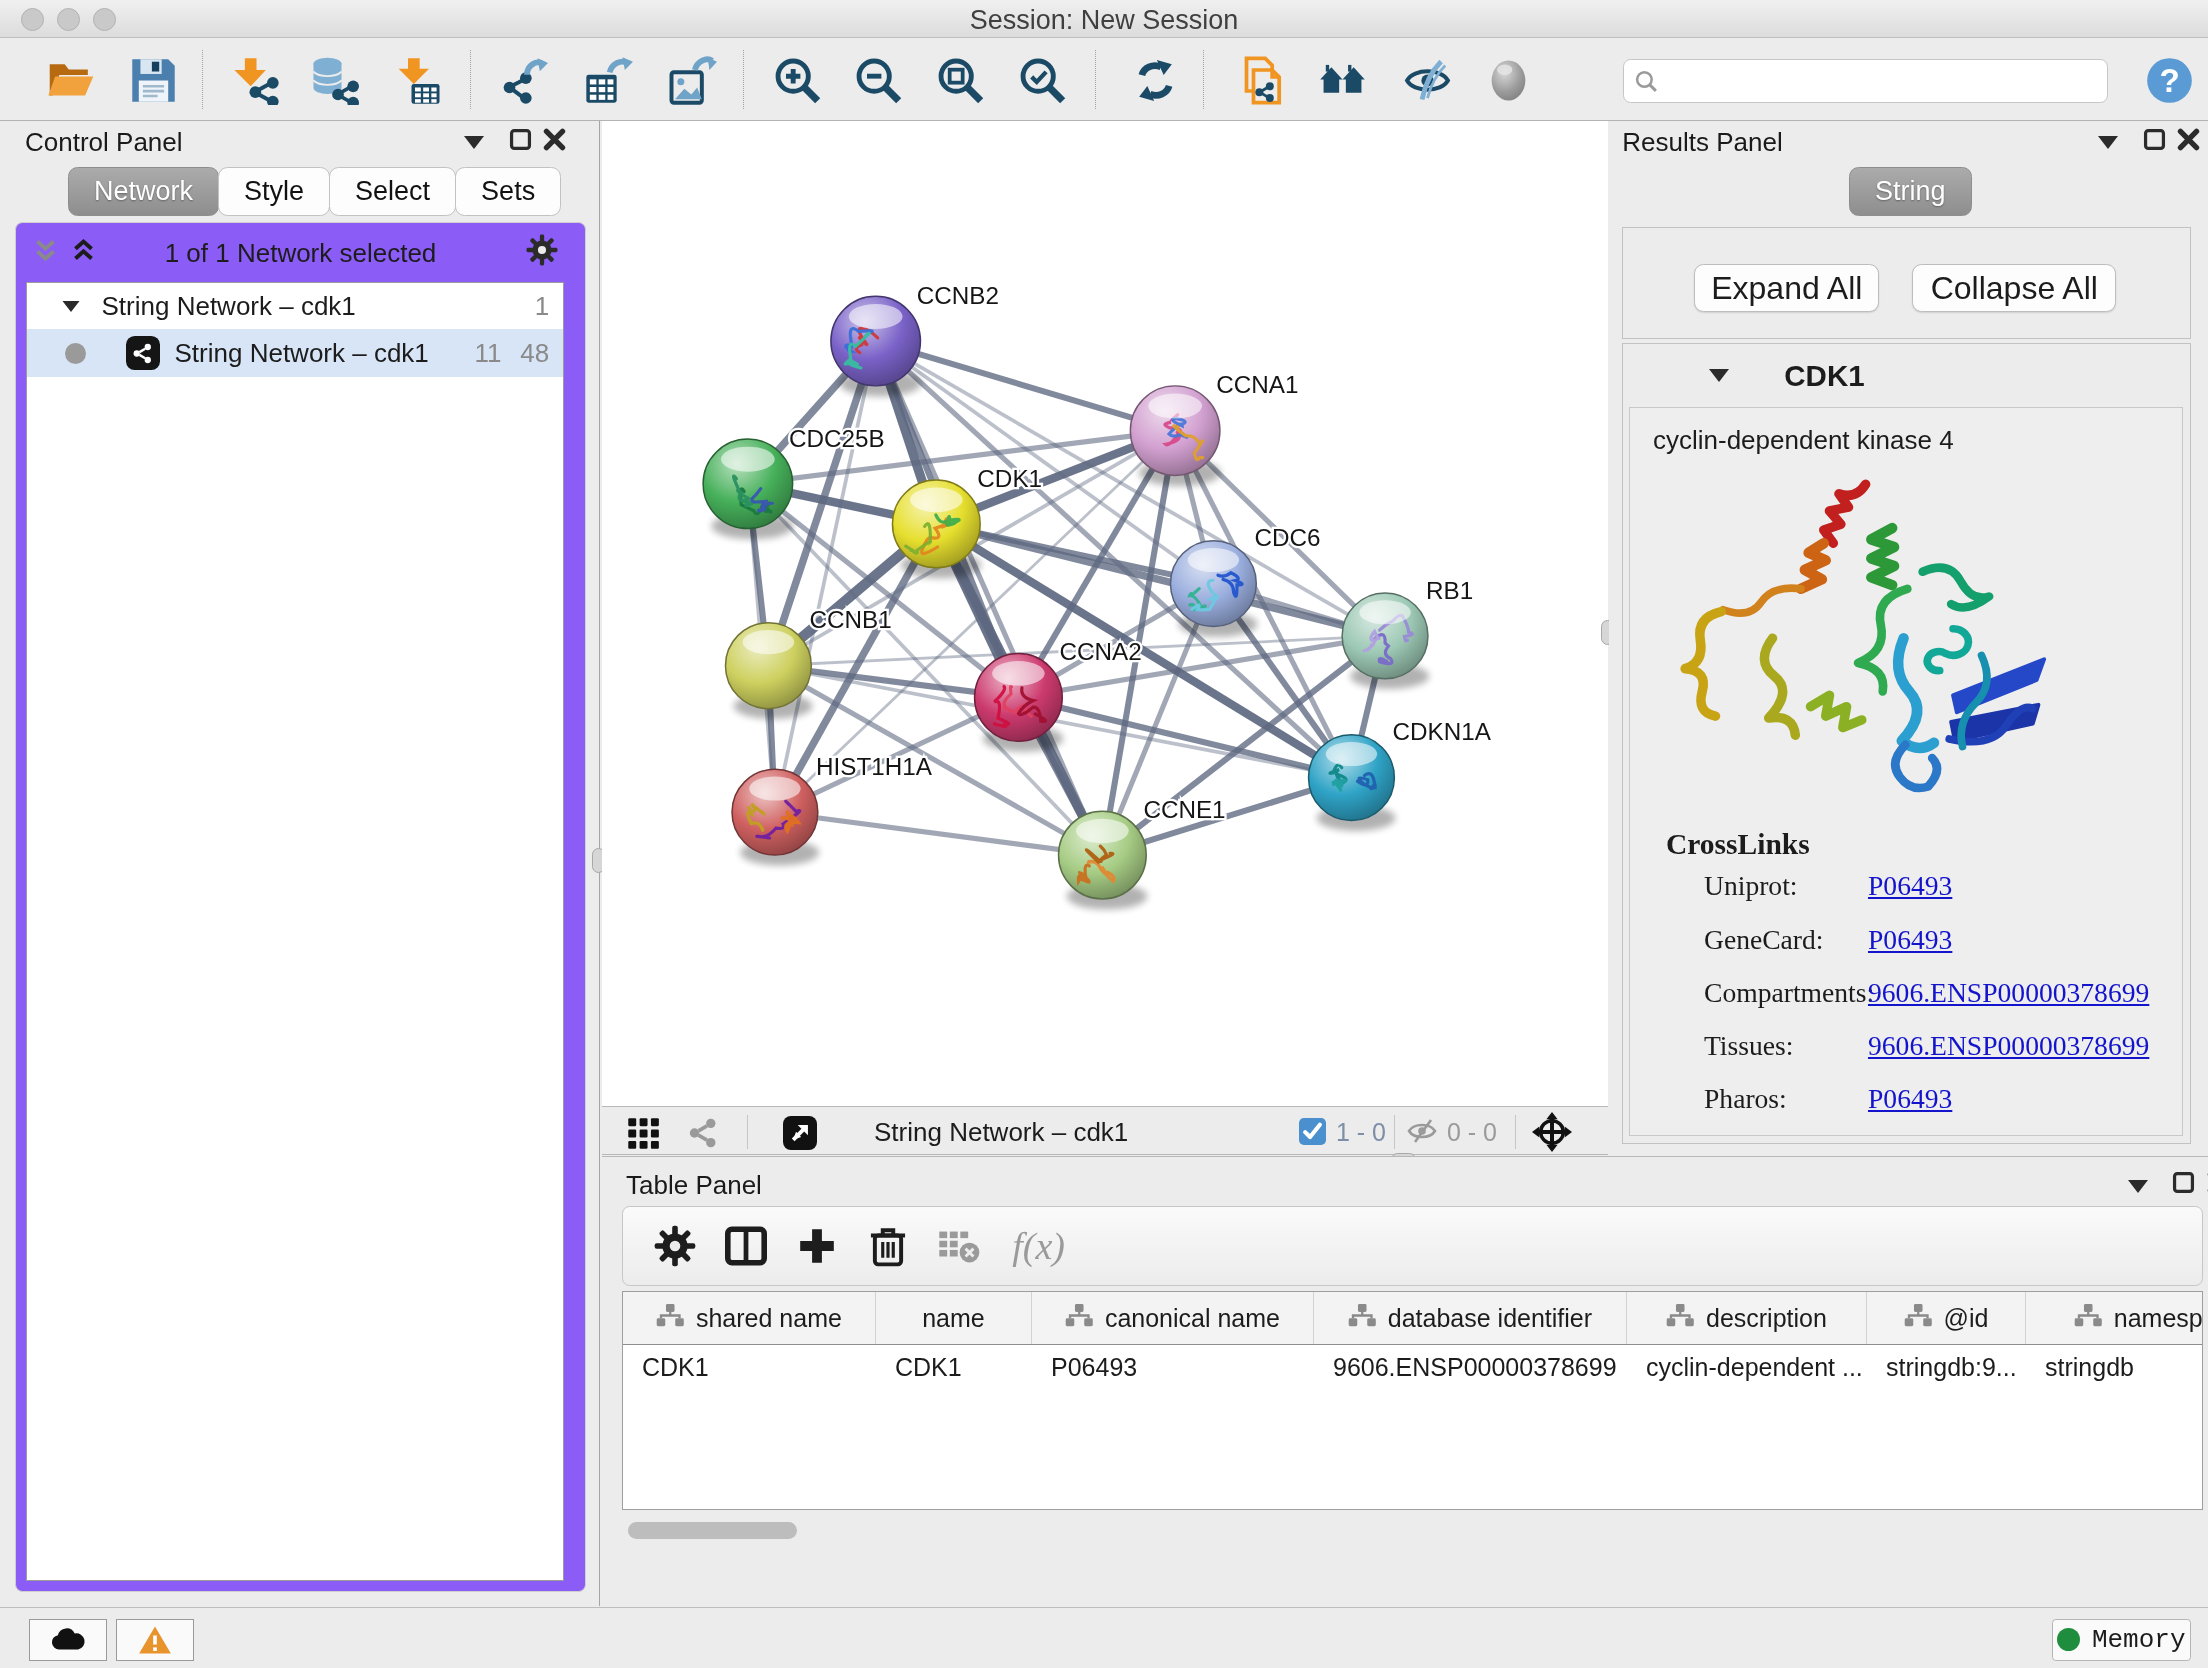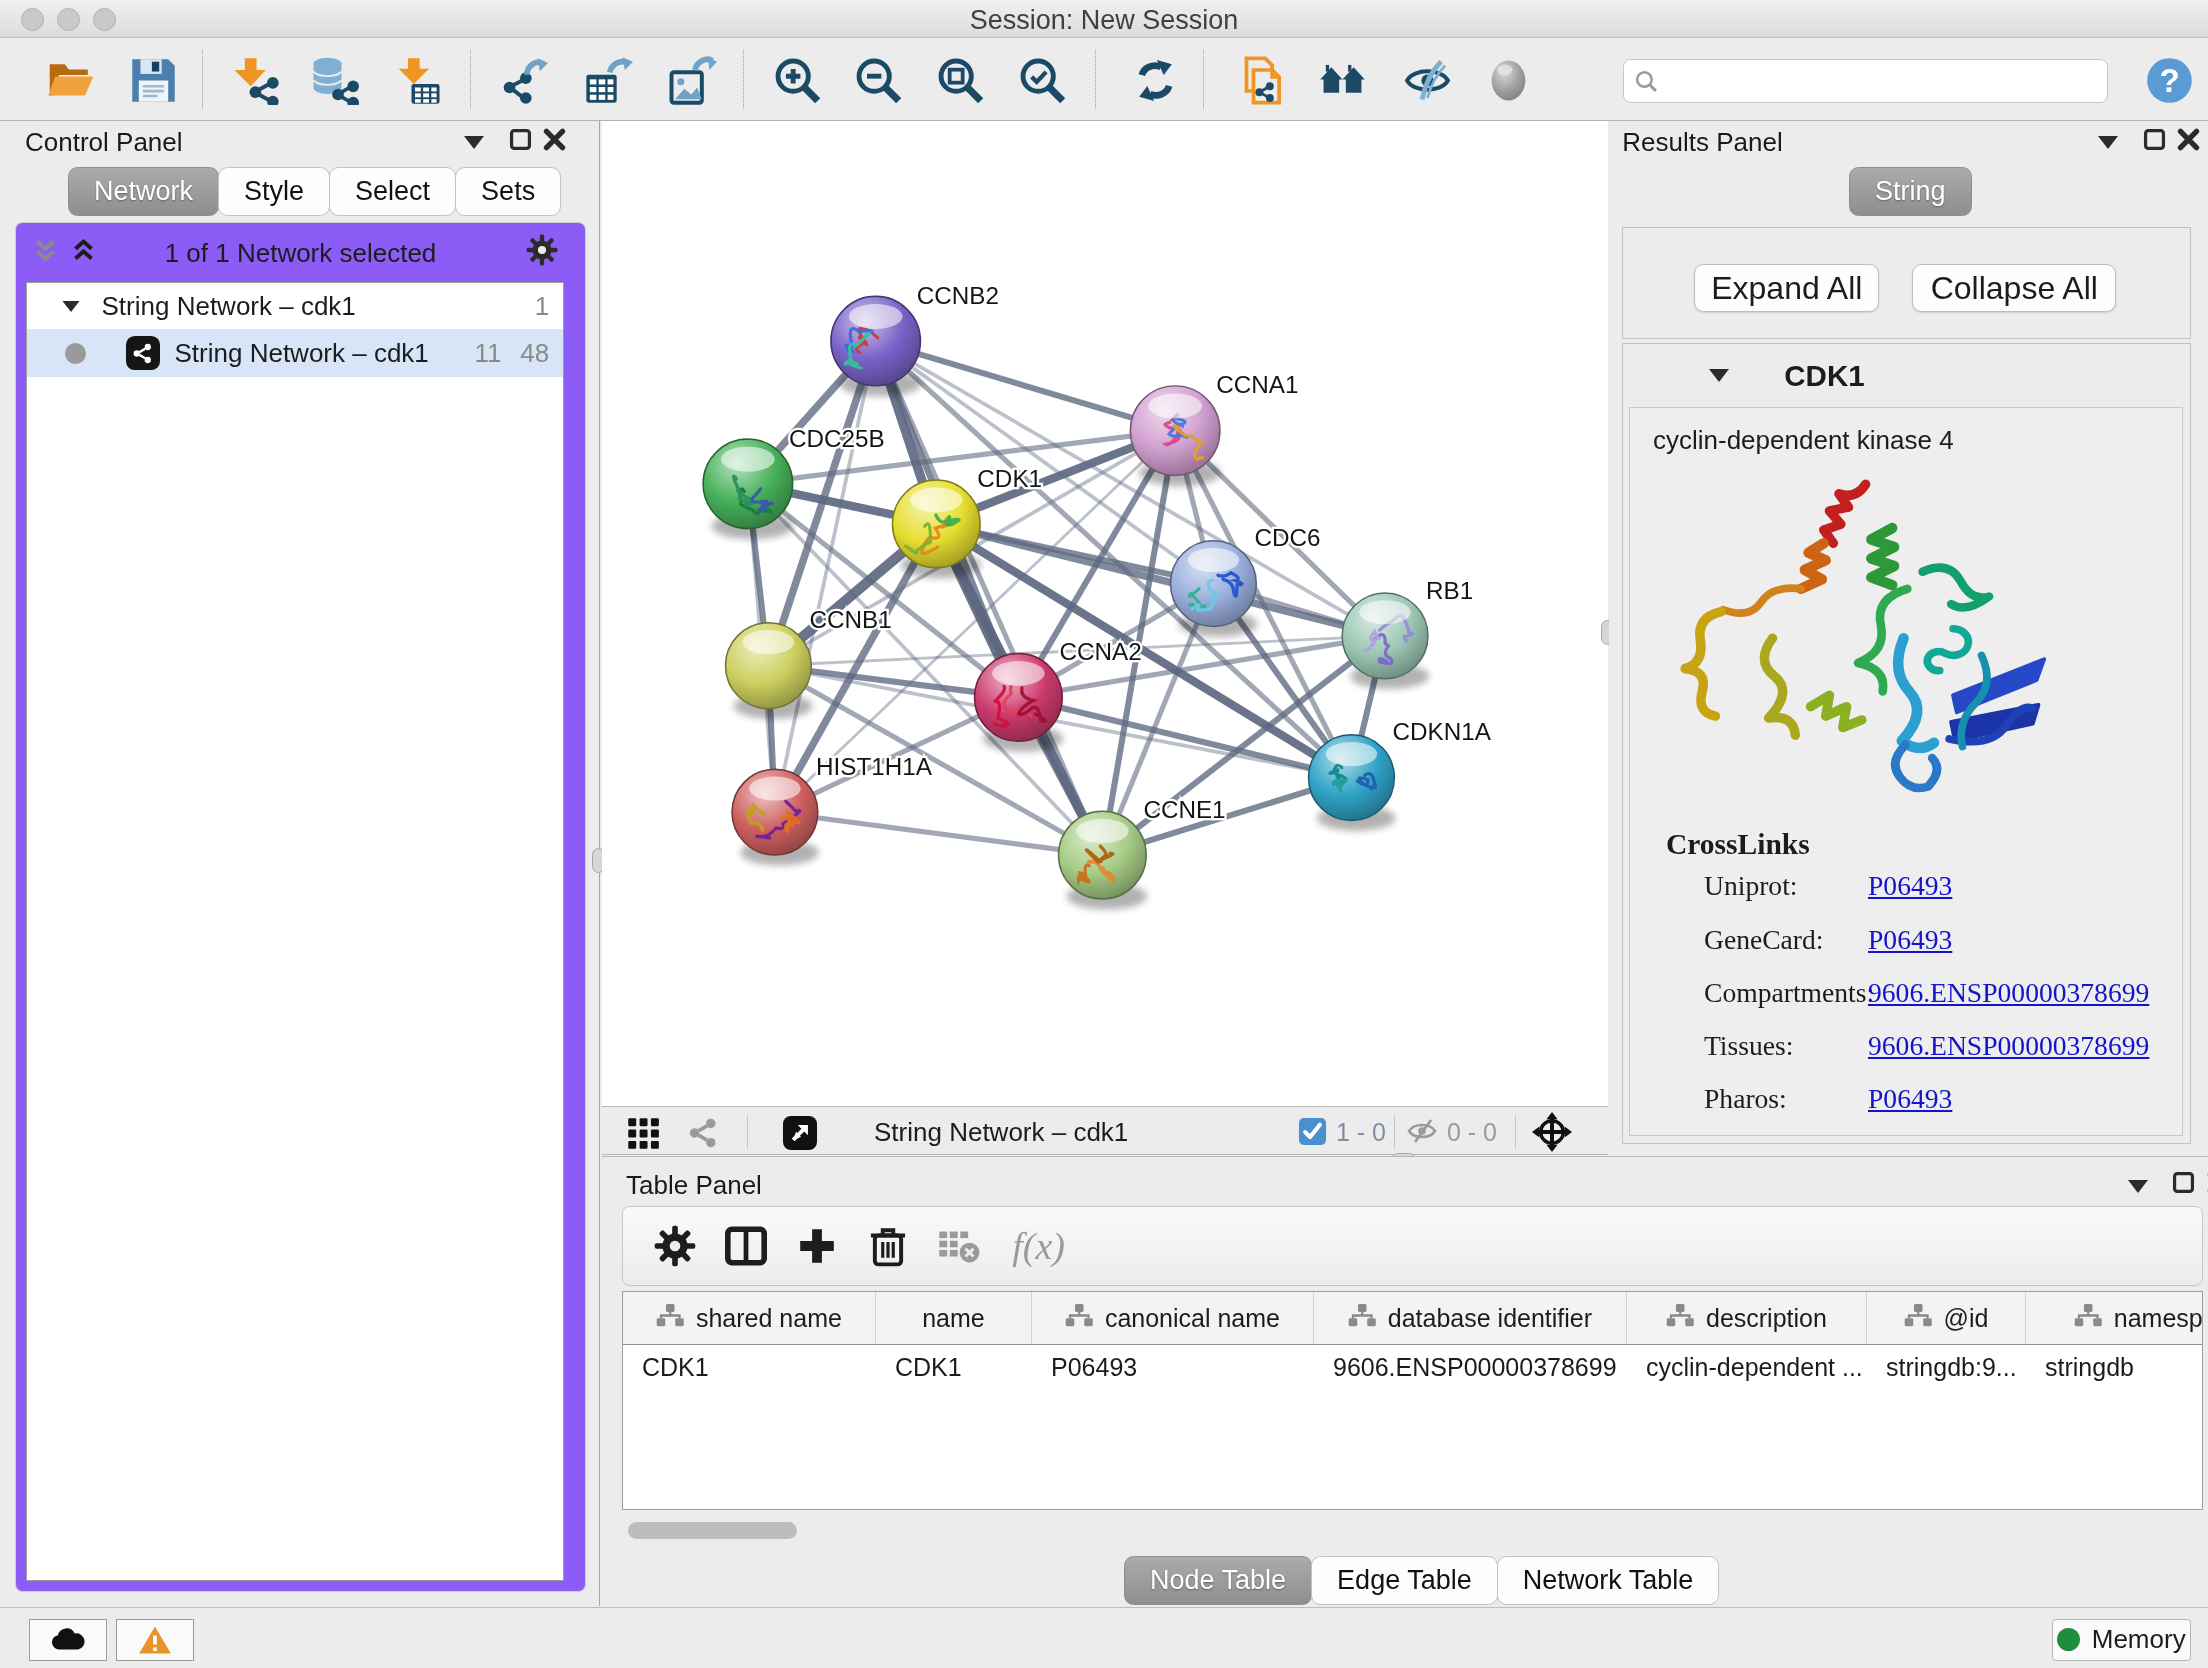--- a/index.html
+++ b/index.html
@@ -837,7 +837,6 @@
     <div id="tp-thumb" class="abs"></div>
   </div>
 
-  <div id="tp-tabs" class="abs"><span class="tab selected">Node Table</span><span class="tab">Edge Table</span><span class="tab">Network Table</span></div>
 </div>
 
 <div id="bottom-bar" class="abs">

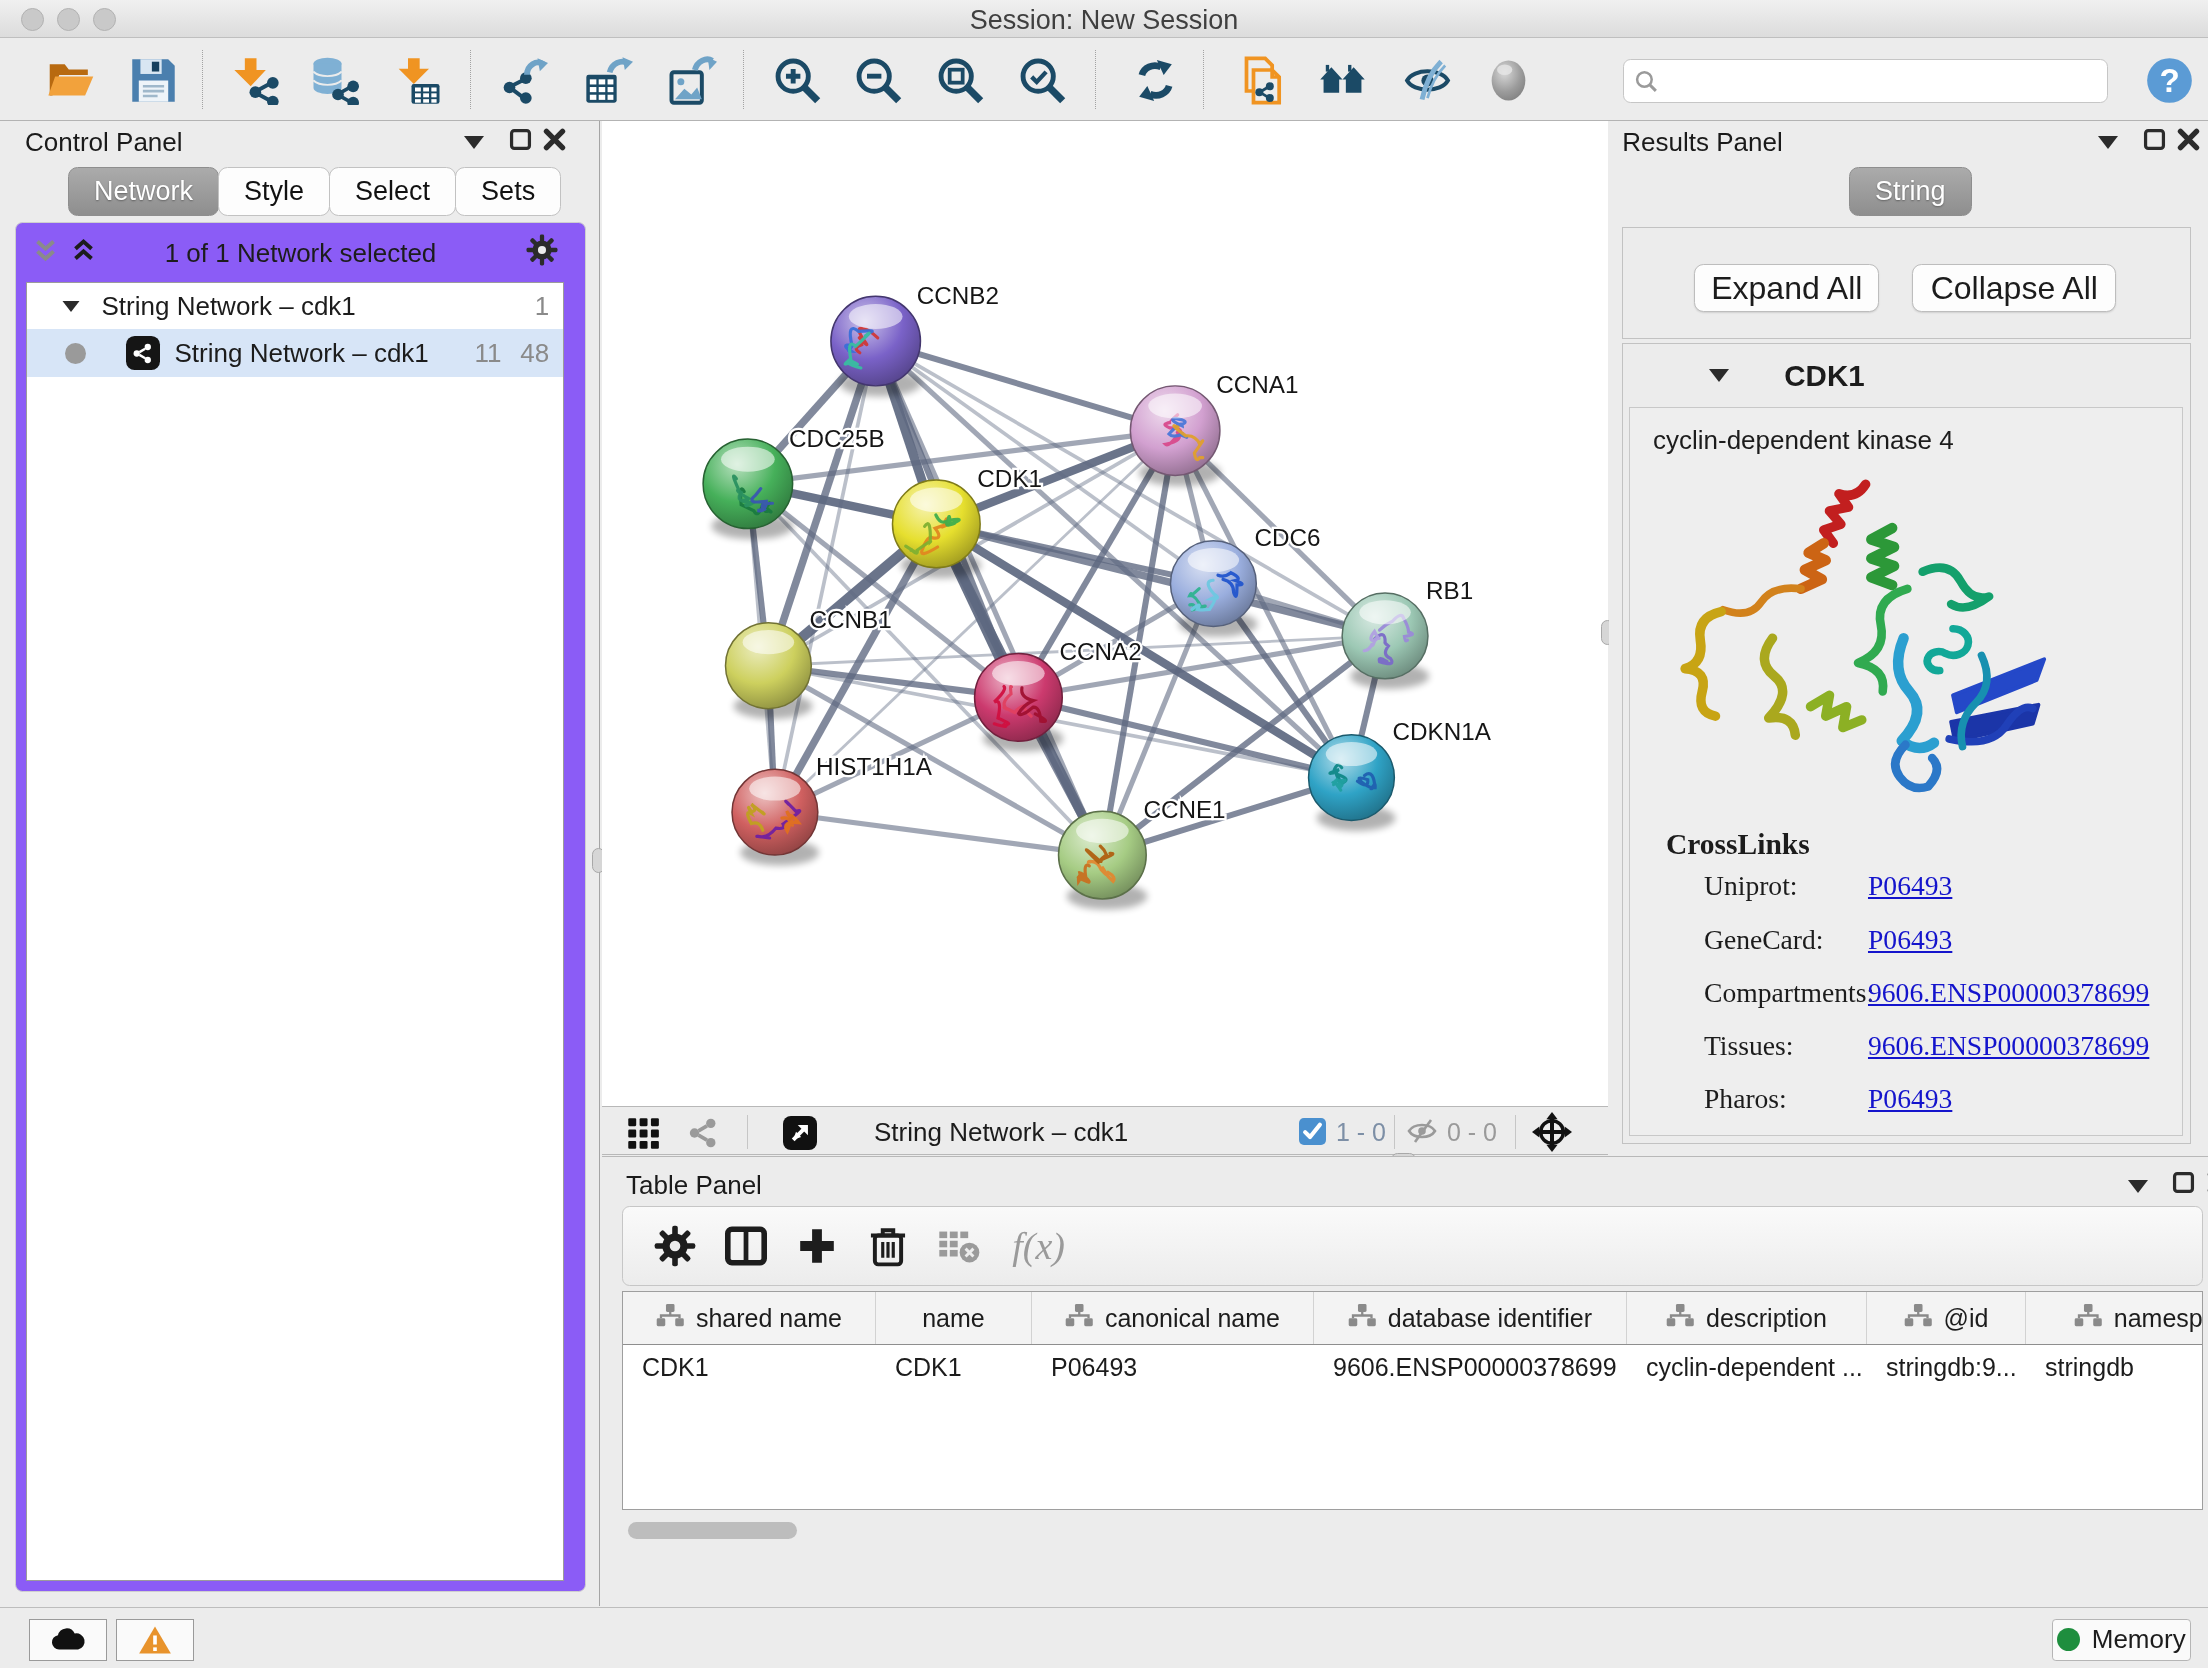--- a/index.html
+++ b/index.html
@@ -95,7 +95,7 @@
   #tp-tabs { left:522px; top:399px; }
 
   
-  #bottom-bar { left:0; top:1607px; width:2208px; height:61px; background:#ececec; border-top:1.9px solid #bdbdbd; }
+  #bottom-bar { left:0; top:1607px; width:2208px; height:61px; background:#ececec; border-top:1.9px solid #bdbdbd;font-family:Liberation Mono, monospace; }
   .bb-btn { top:10.5px; height:42px; background:#fafafa; border:1.9px solid #9a9a9a; display:flex; align-items:center; justify-content:center; }
   #memory-btn { left:2052px; width:139px; font-size:26px; gap:11.4px; border:1px solid #b5b5b5; border-radius:3.8px; }
   #mem-dot { width:23px; height:23px; border-radius:50%; background:#1e8e3e; }

